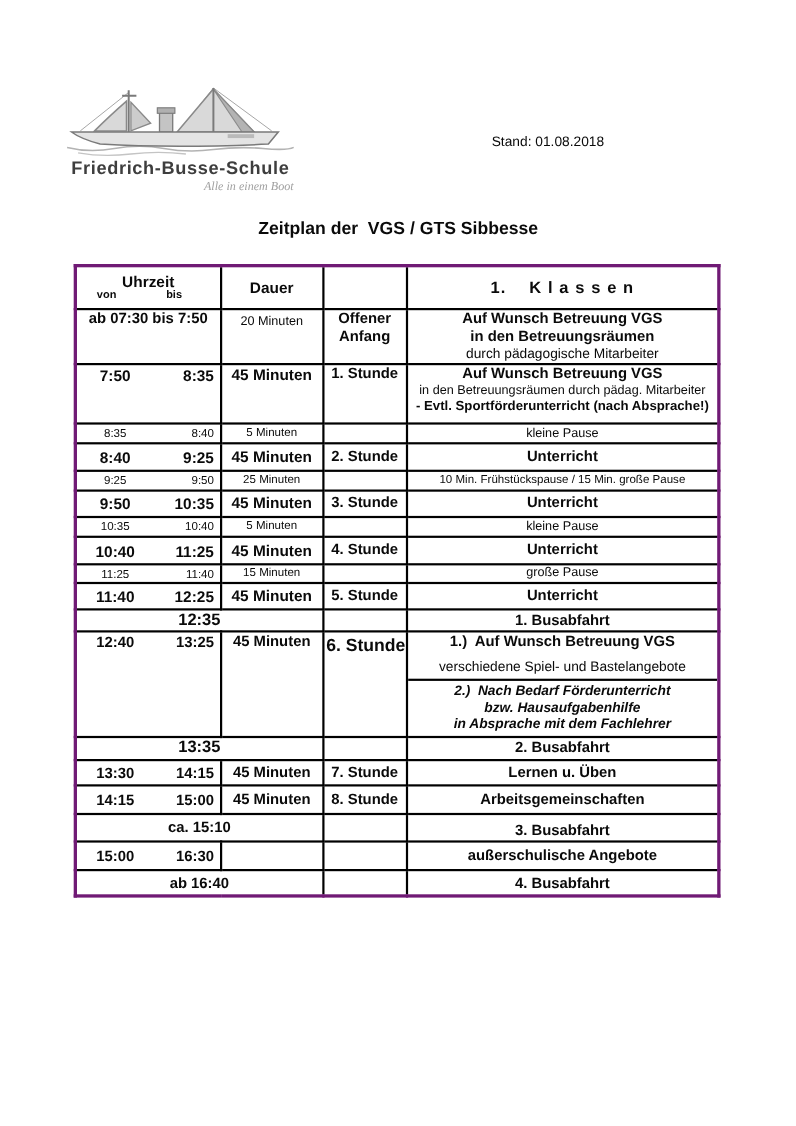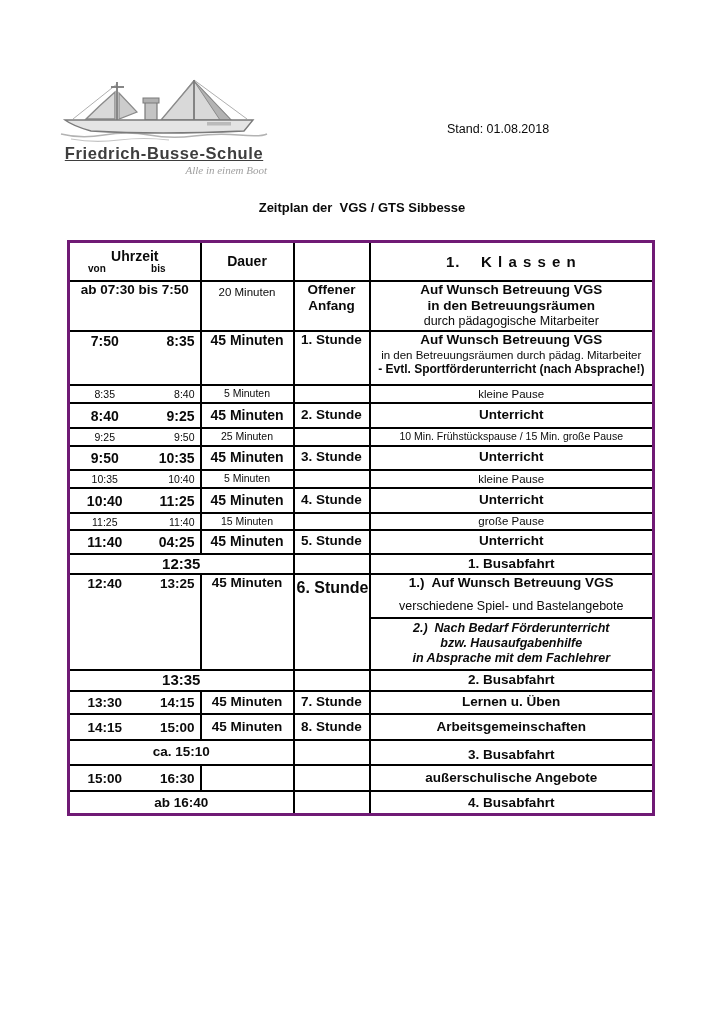--- a/index.html
+++ b/index.html
@@ -10,7 +10,7 @@
   .logo{position:absolute;left:55px;top:78px;width:218px;}
   .logo svg{display:block;margin:0 auto;}
   .school-name{font-size:16.5px;font-weight:bold;letter-spacing:.6px;color:#3e3e3e;
-               text-align:center;margin-top:2px;white-space:nowrap;text-decoration:underline;}
+               text-align:center;margin-top:2px;white-space:nowrap;}
   .slogan{font-family:"Liberation Serif",serif;font-style:italic;font-size:11px;
           color:#a0a0a0;text-align:right;padding-right:6px;margin-top:1px;}
 

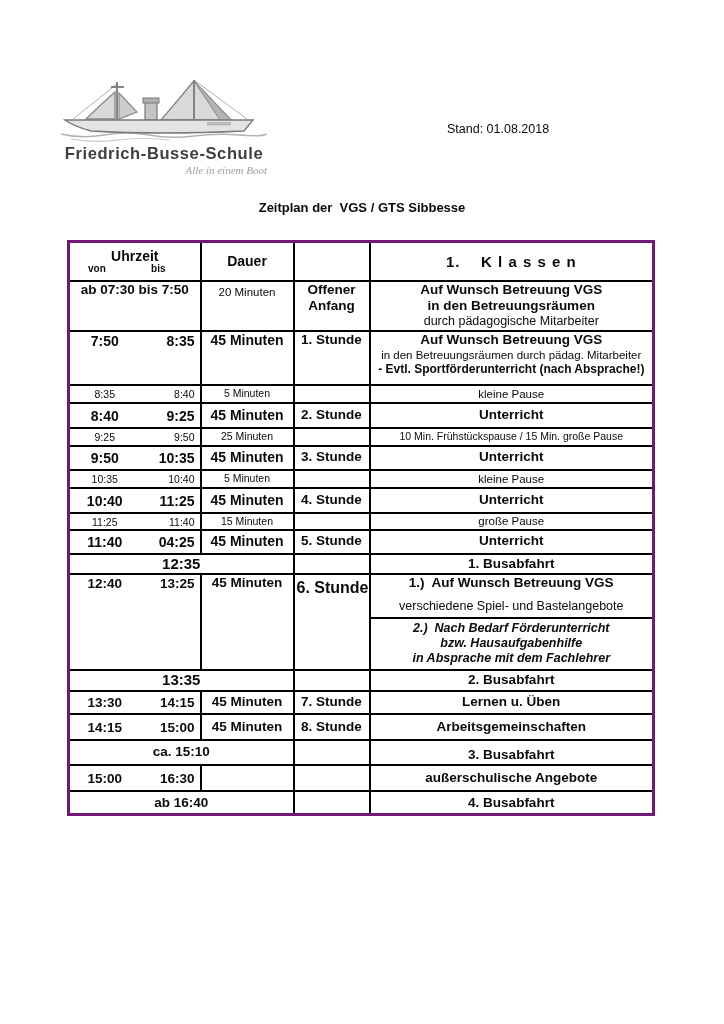--- a/index.html
+++ b/index.html
@@ -17,7 +17,7 @@
   .stand{position:absolute;left:447px;top:122px;font-size:12.5px;}
 
   .title{position:absolute;left:0;top:200px;width:100%;text-align:center;
-         font-size:13px;font-weight:bold;white-space:pre;}
+         font-size:16px;font-weight:bold;white-space:pre;}
 
   
   .sched{position:absolute;left:67px;top:240px;width:587px;border-collapse:collapse;

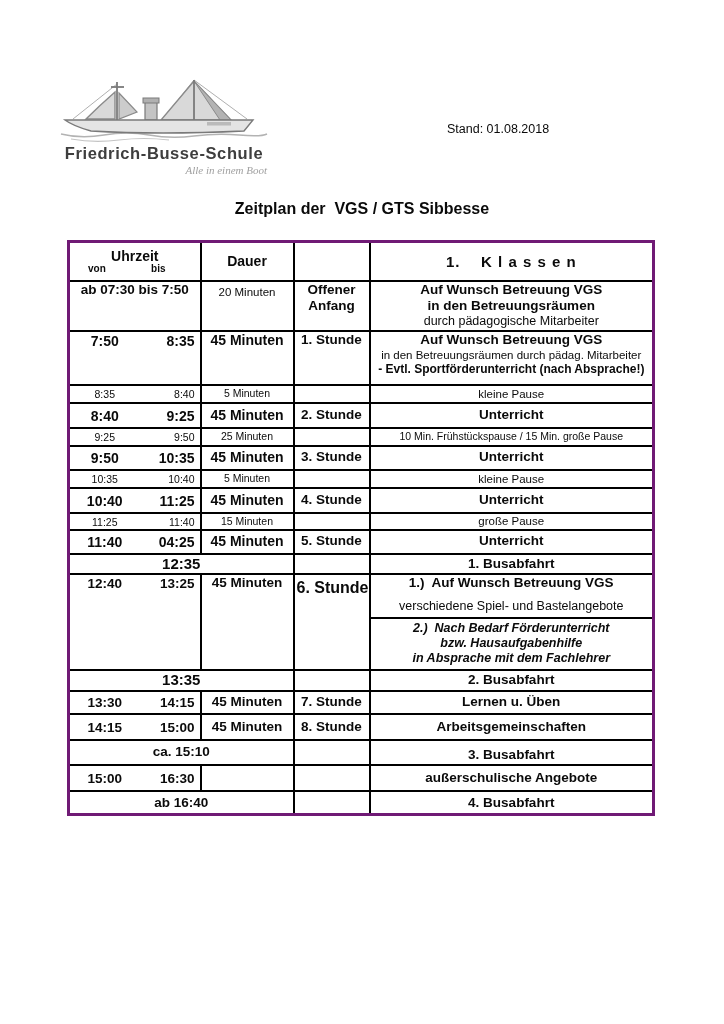--- a/index.html
+++ b/index.html
@@ -252,7 +252,7 @@
           <td>
             <div class="t2 s-b14">
               <span class="von">11:40</span>
-              <span class="bis">04:25</span>
+              <span class="bis">12:25</span>
             </div>
           </td>
           <td>

